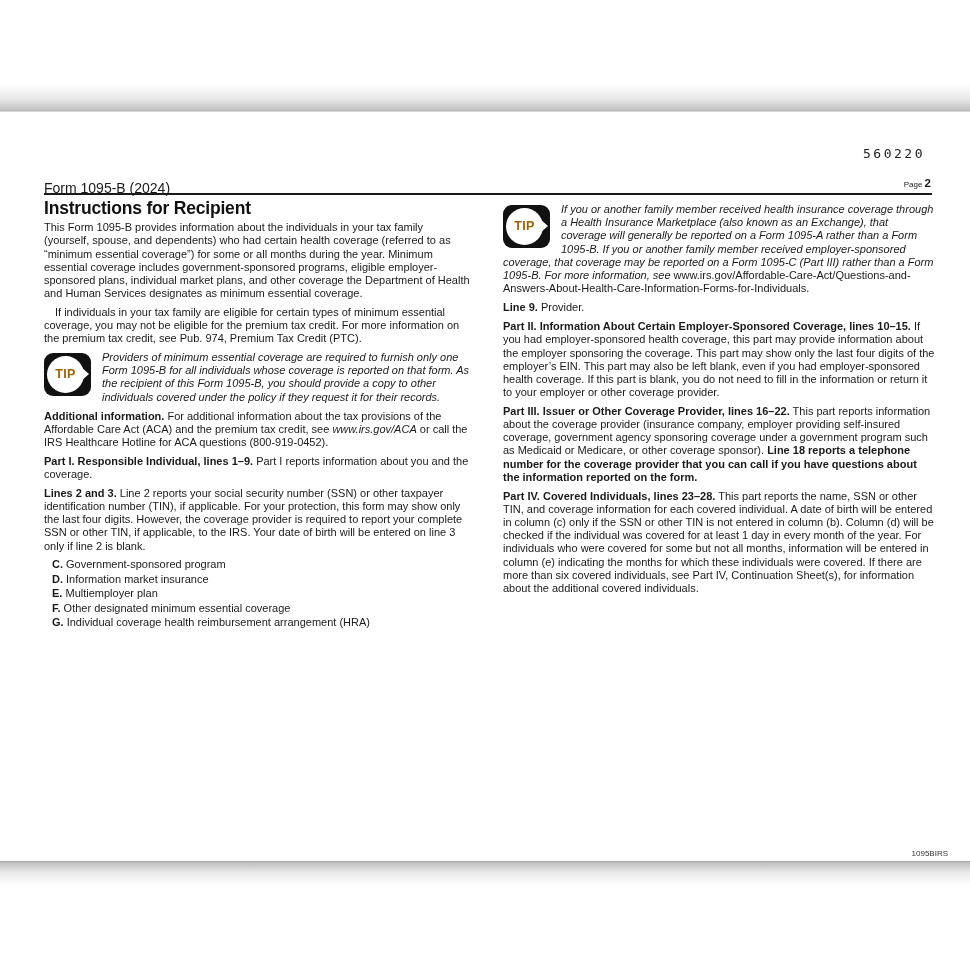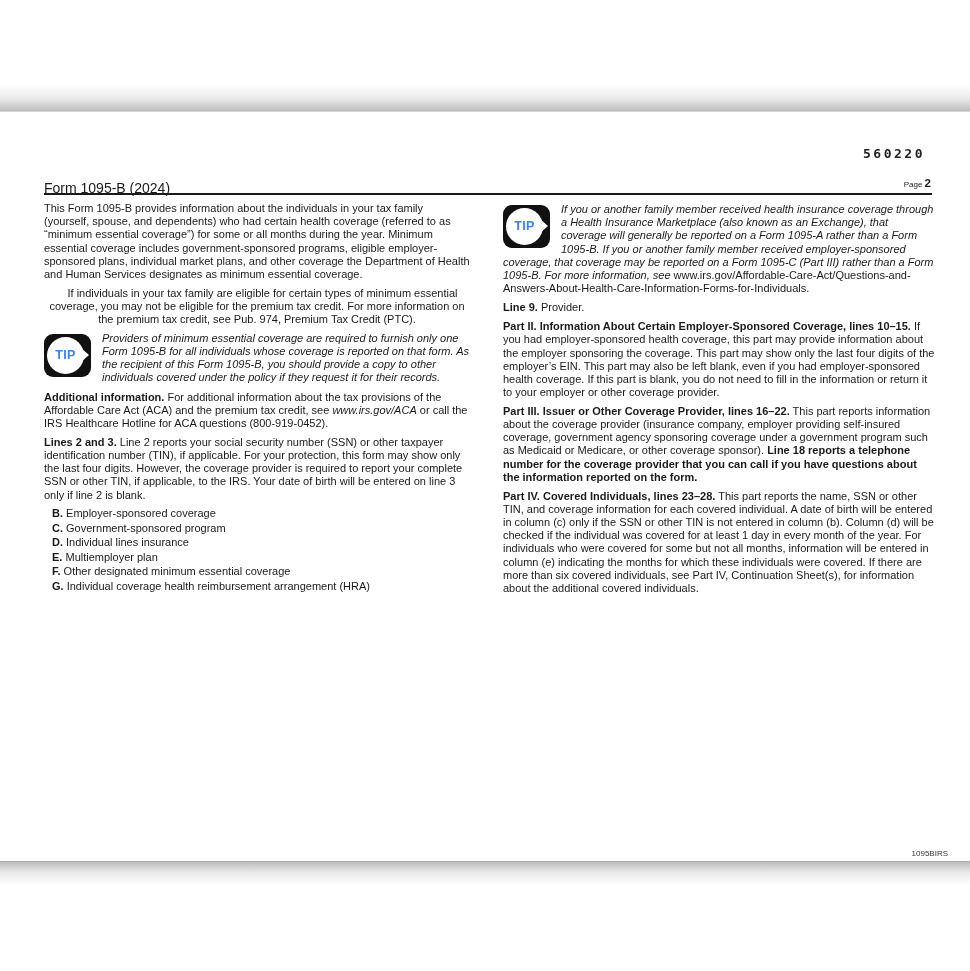--- a/index.html
+++ b/index.html
@@ -30,7 +30,7 @@
   .serial {
     position: absolute; top: 146px; right: 45px;
     font-family: "DejaVu Sans Mono", monospace;
-    font-weight: bold; font-size: 13px; letter-spacing: 2.5px; color: #222;
+    font-weight: normal; font-size: 13px; letter-spacing: 2.5px; color: #222;
   }
 
   .form-number {

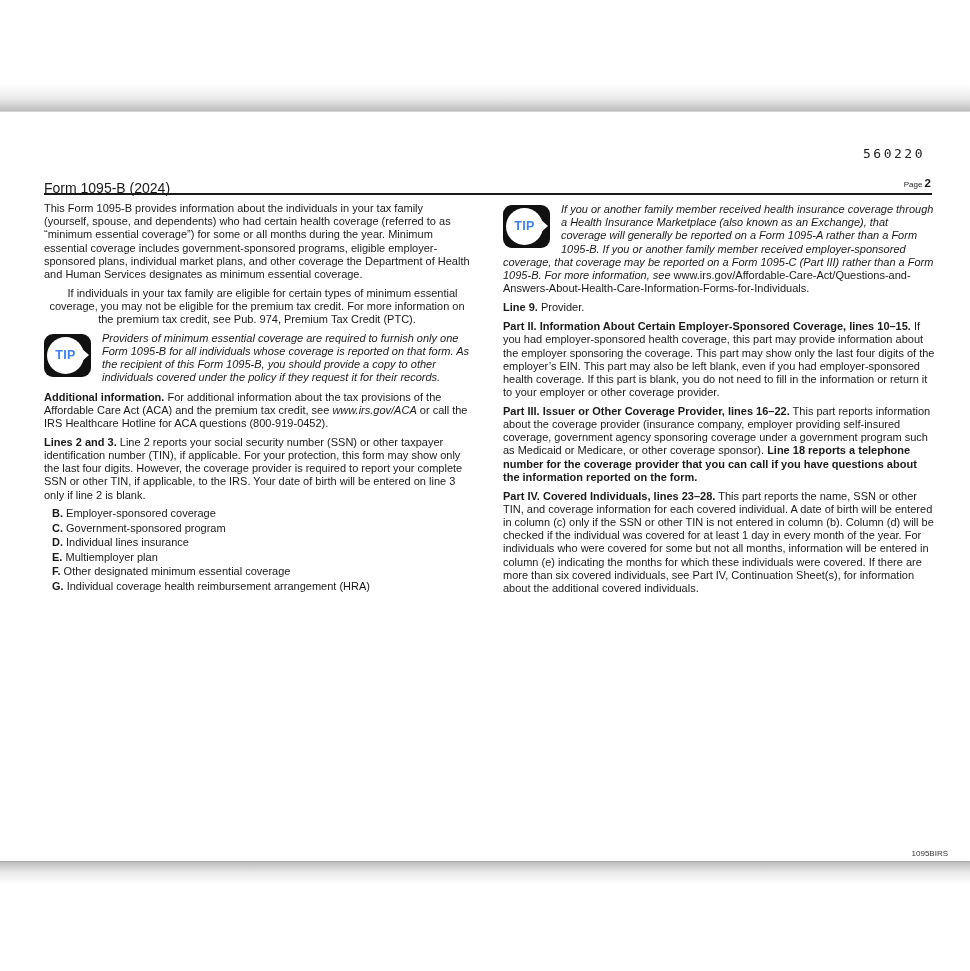--- a/index.html
+++ b/index.html
@@ -113,6 +113,7 @@
   <div class="header-rule"></div>
 
   <div class="col col-left">
+    <h1 class="doc-title">Instructions for Recipient</h1>
 
     <p class="body-p">This Form 1095-B provides information about the individuals in your tax family (yourself, spouse, and dependents) who had certain health coverage (referred to as “minimum essential coverage”) for some or all months during the year. Minimum essential coverage includes government-sponsored programs, eligible employer-sponsored plans, individual market plans, and other coverage the Department of Health and Human Services designates as minimum essential coverage.</p>
 

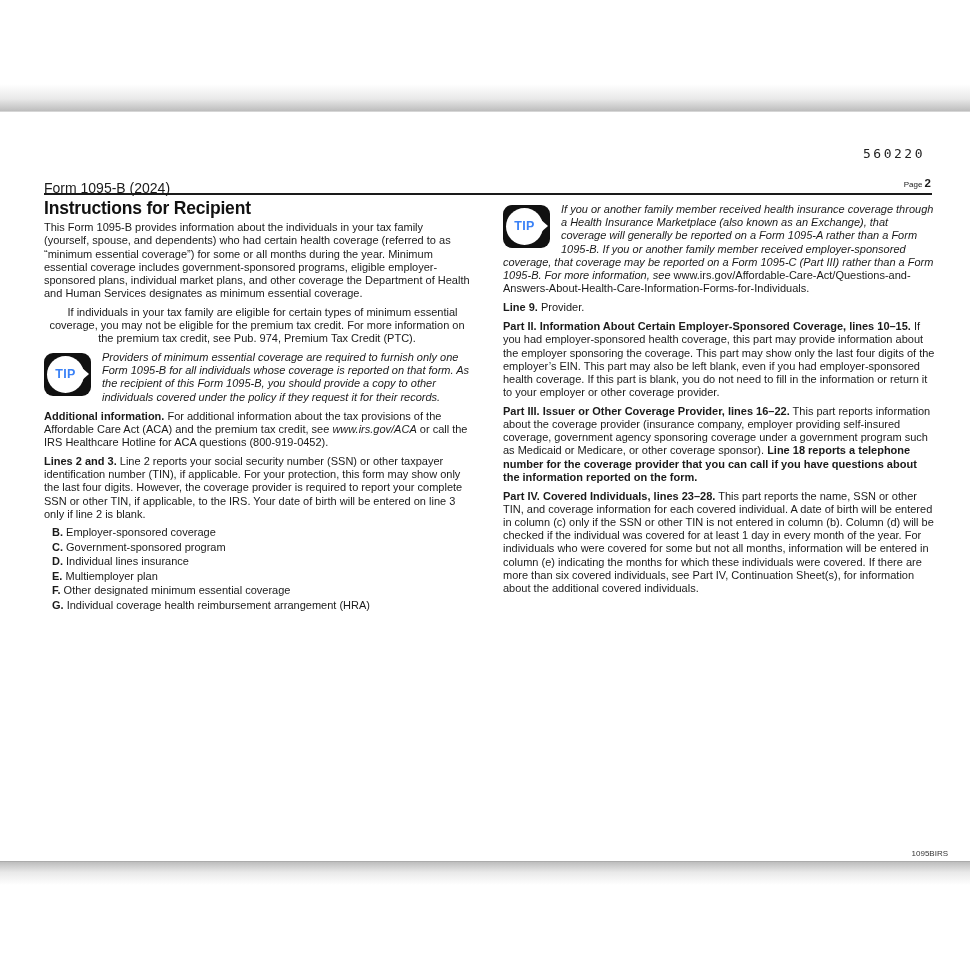--- a/index.html
+++ b/index.html
@@ -75,7 +75,7 @@
     background: #ffffff; border-radius: 50%;
     display: flex; align-items: center; justify-content: center;
     font-weight: bold; font-size: 12.5px; font-style: normal;
-    letter-spacing: 0.3px; color: #3b82f6;
+    letter-spacing: 0.3px; color: #a16207;
   }
   .tip-icon .tip-tail {
     position: absolute; right: 2px; top: 14px;

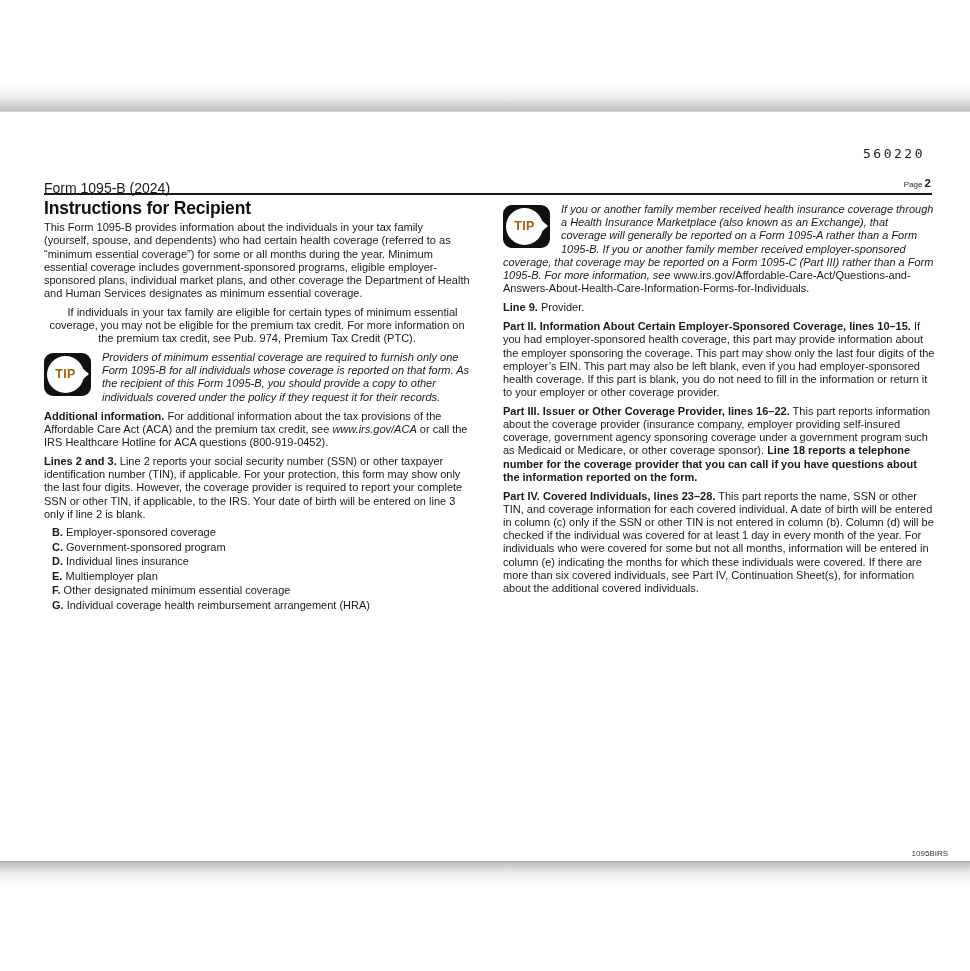--- a/index.html
+++ b/index.html
@@ -58,7 +58,7 @@
   }
 
   p.body-p { margin: 0 0 5.5px 0; }
-  p.indent-first { text-indent: 11px; text-align: center; }
+  p.indent-first { text-indent: 11px; }
   .lead-bold { font-weight: bold; }
   .italic { font-style: italic; }
 

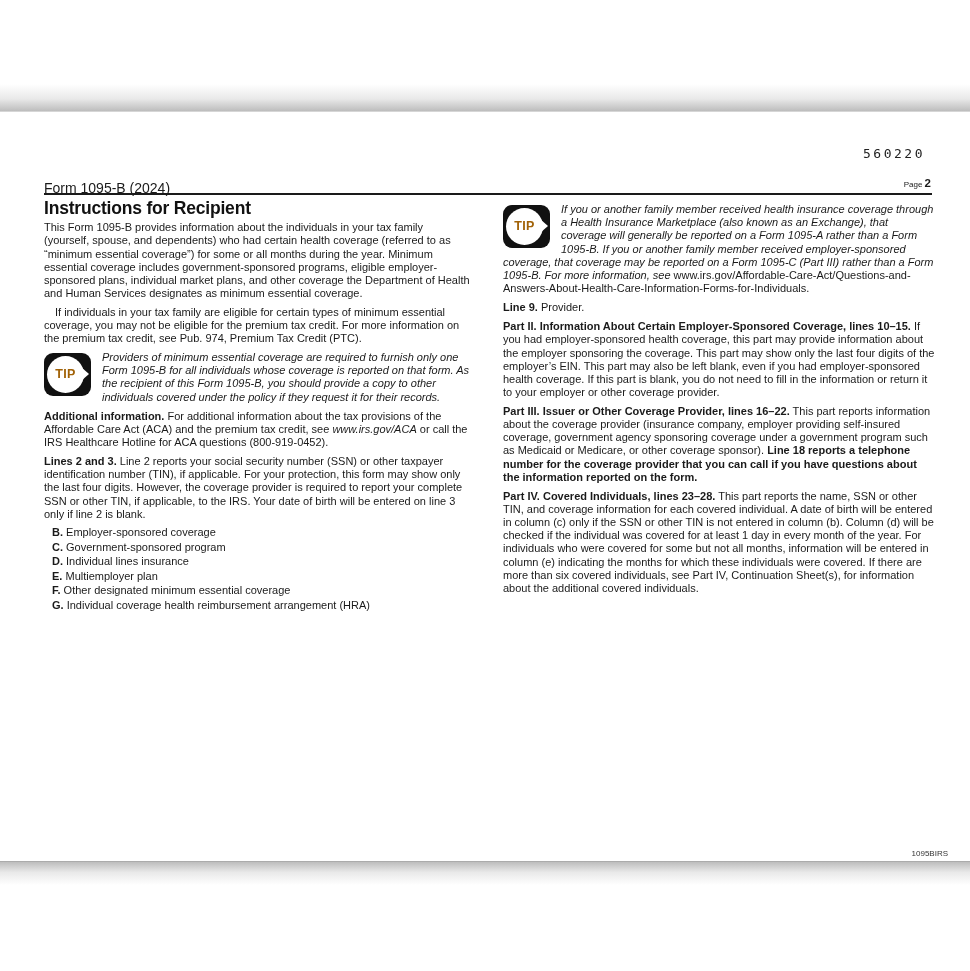--- a/index.html
+++ b/index.html
@@ -131,6 +131,9 @@
       <span class="lead-bold">Additional information.</span><span> For additional information about the tax provisions of the Affordable Care Act (ACA) and the premium tax credit, see </span><span class="italic">www.irs.gov/ACA</span><span> or call the IRS Healthcare Hotline for ACA questions (800-919-0452).</span>
     </p>
 
+    <p class="body-p">
+      <span class="lead-bold">Part I. Responsible Individual, lines 1–9.</span><span> Part I reports information about you and the coverage.</span>
+    </p>
 
     <p class="body-p">
       <span class="lead-bold">Lines 2 and 3.</span><span> Line 2 reports your social security number (SSN) or other taxpayer identification number (TIN), if applicable. For your protection, this form may show only the last four digits. However, the coverage provider is required to report your complete SSN or other TIN, if applicable, to the IRS. Your date of birth will be entered on line 3 only if line 2 is blank.</span>

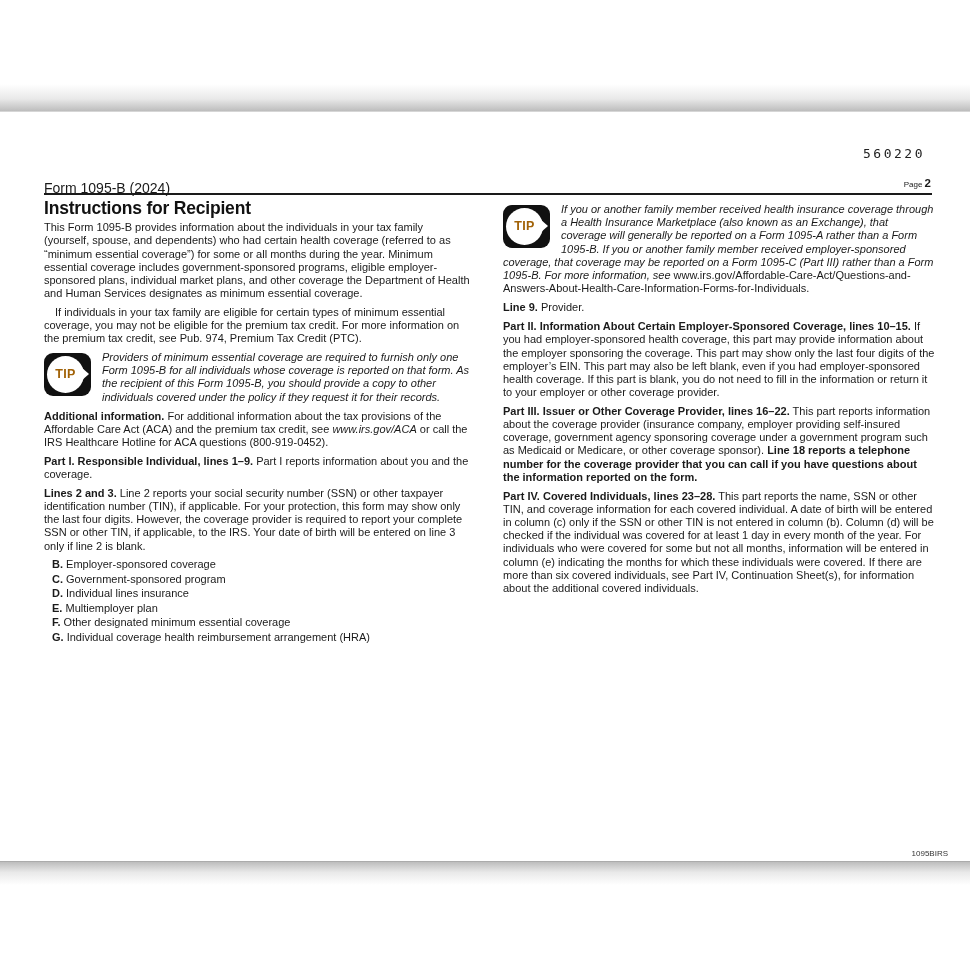--- a/index.html
+++ b/index.html
@@ -141,7 +141,6 @@
 
 
     <ul class="code-list">
-      <li><span class="lead-bold">B.</span><span> Employer-sponsored coverage</span></li>
       <li><span class="lead-bold">C.</span><span> Government-sponsored program</span></li>
       <li><span class="lead-bold">D.</span><span> Individual lines insurance</span></li>
       <li><span class="lead-bold">E.</span><span> Multiemployer plan</span></li>

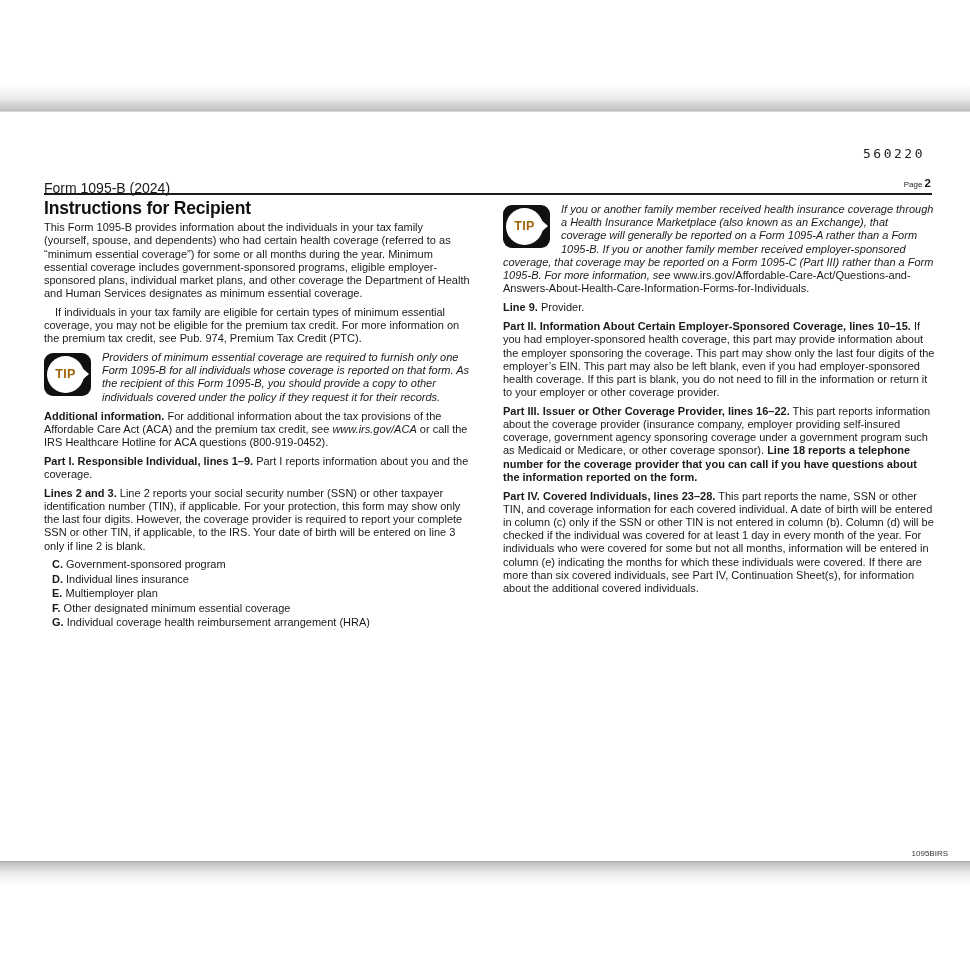--- a/index.html
+++ b/index.html
@@ -142,7 +142,7 @@
 
     <ul class="code-list">
       <li><span class="lead-bold">C.</span><span> Government-sponsored program</span></li>
-      <li><span class="lead-bold">D.</span><span> Individual lines insurance</span></li>
+      <li><span class="lead-bold">D.</span><span> Information market insurance</span></li>
       <li><span class="lead-bold">E.</span><span> Multiemployer plan</span></li>
       <li><span class="lead-bold">F.</span><span> Other designated minimum essential coverage</span></li>
       <li><span class="lead-bold">G.</span><span> Individual coverage health reimbursement arrangement (HRA)</span></li>

